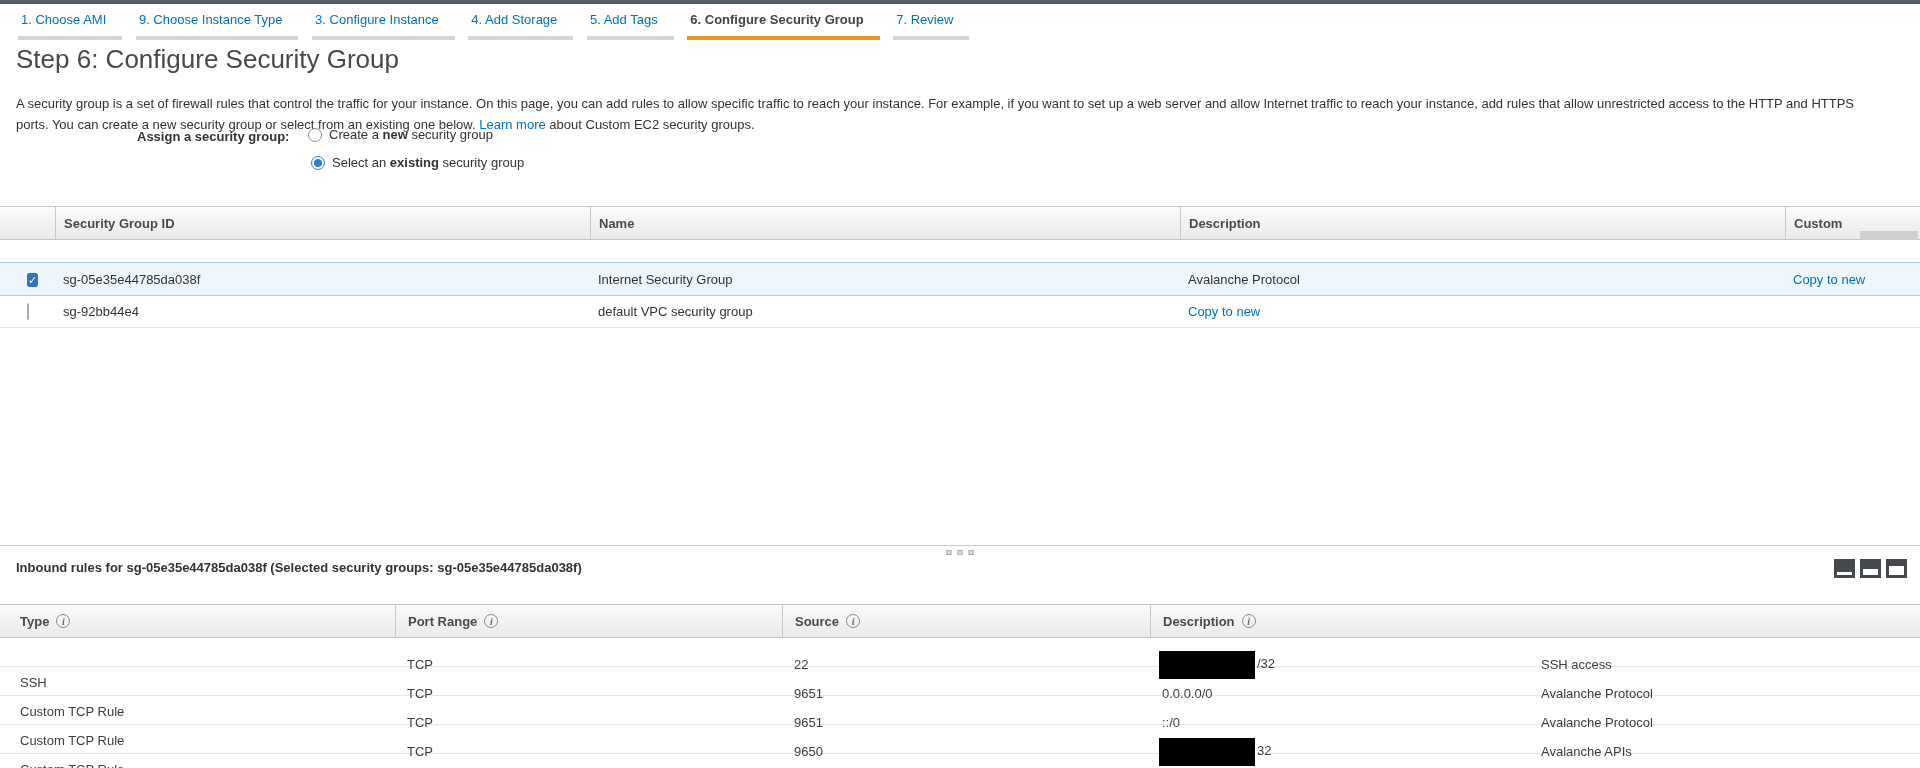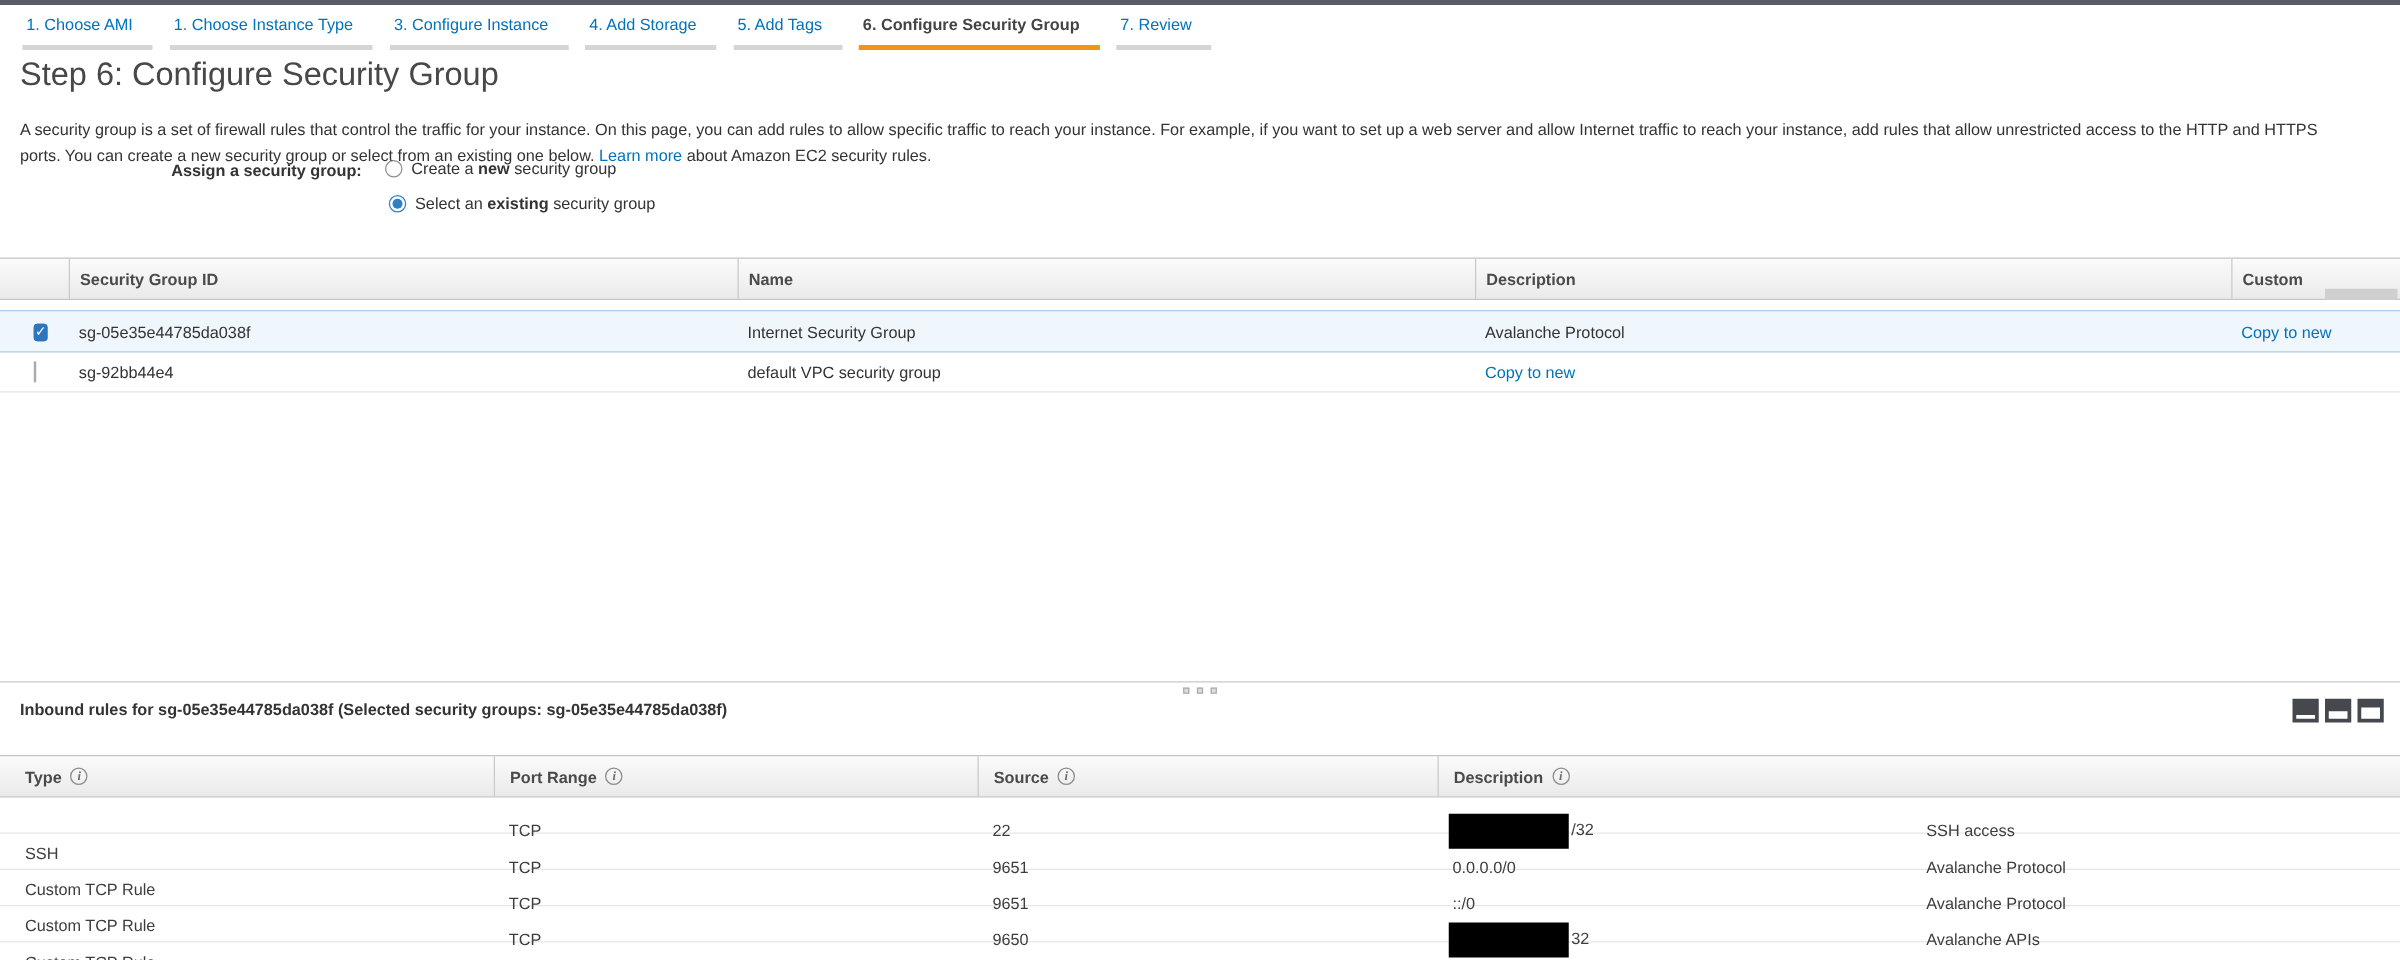--- a/index.html
+++ b/index.html
@@ -107,7 +107,7 @@
 
 <nav class="tabs">
   <a class="tab">1. Choose AMI</a>
-  <a class="tab">1. Choose Instance Type</a>
+  <a class="tab">9. Choose Instance Type</a>
   <a class="tab">3. Configure Instance</a>
   <a class="tab">4. Add Storage</a>
   <a class="tab">5. Add Tags</a>

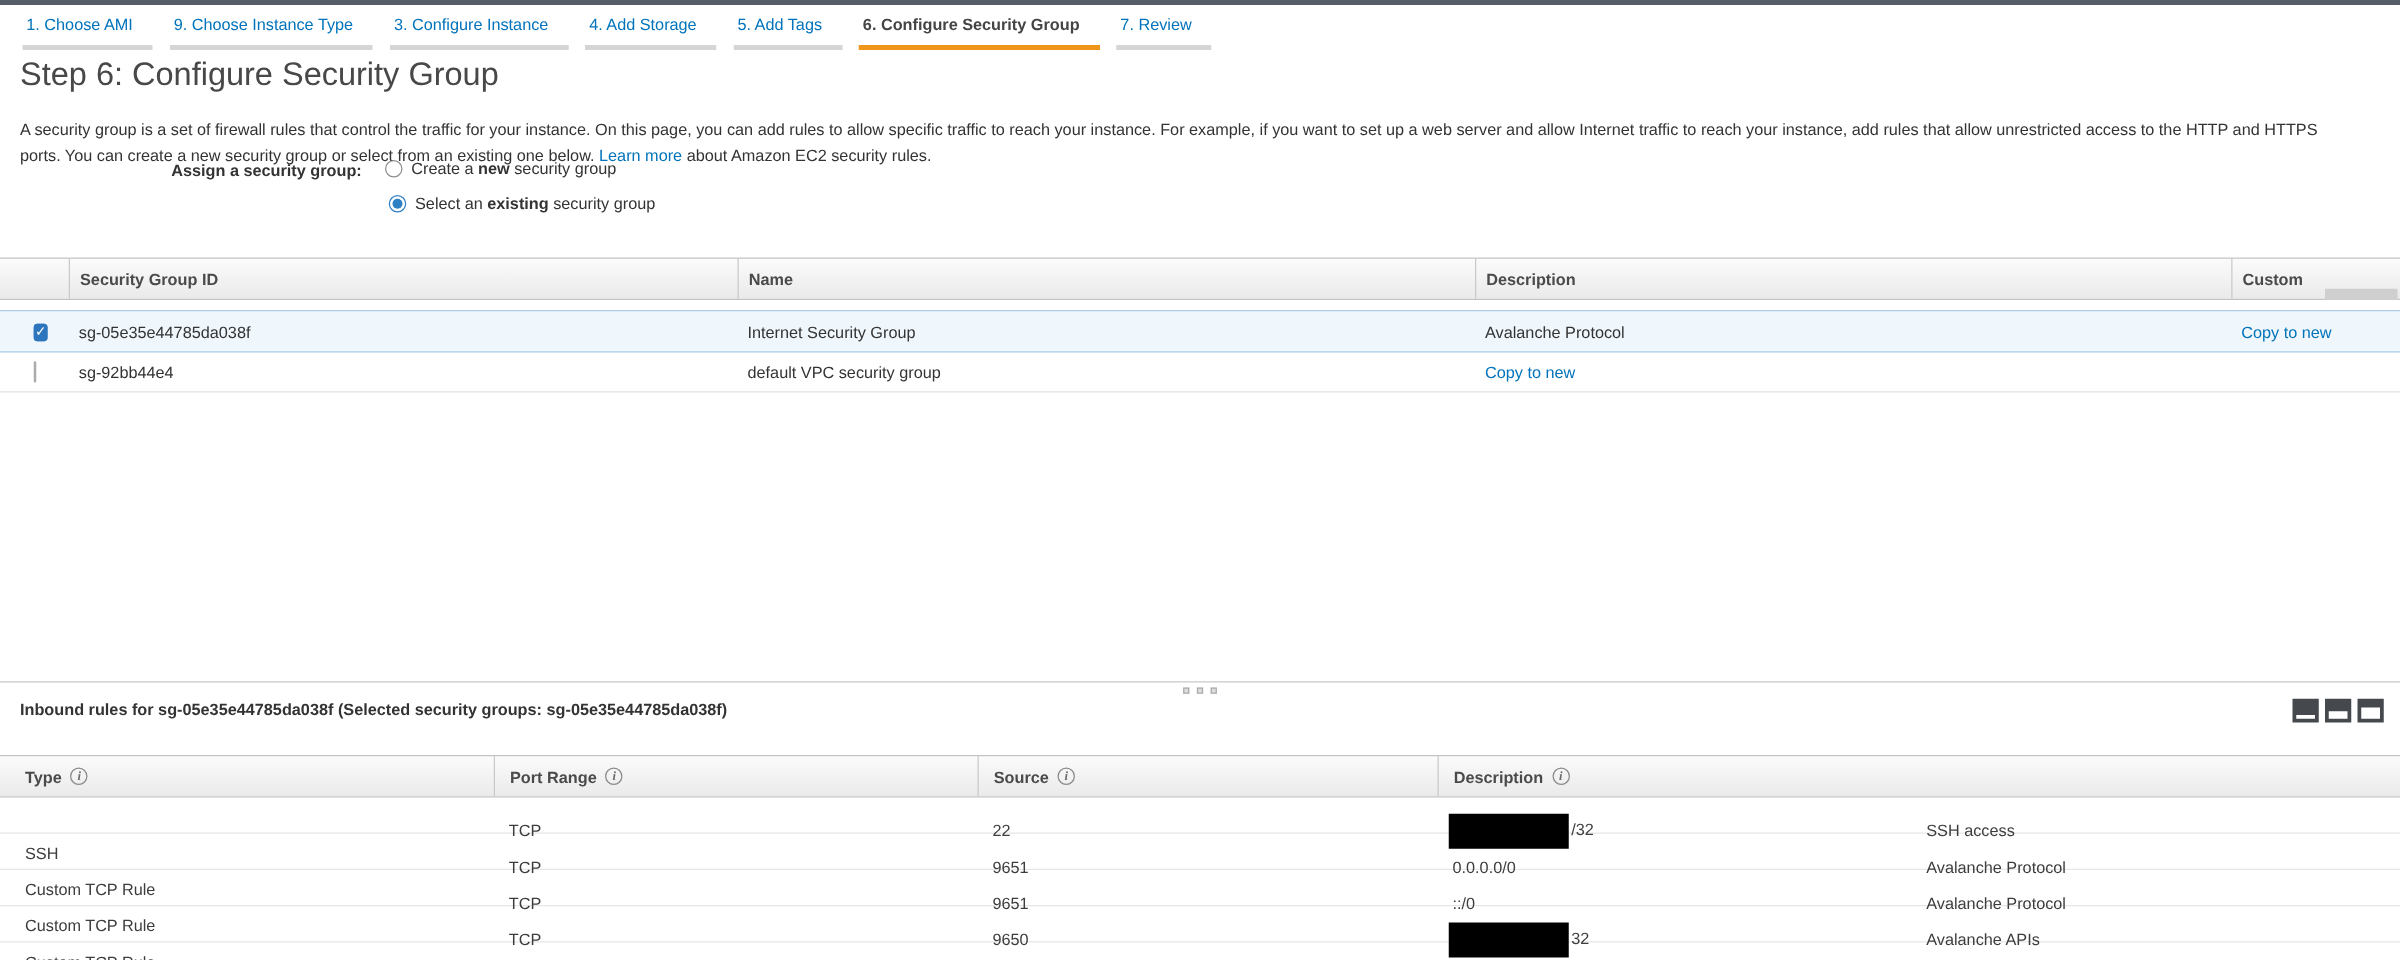--- a/index.html
+++ b/index.html
@@ -120,7 +120,7 @@
 <p class="desc">
   <span>A security group is a set of firewall rules that control the traffic for your instance. On this page, you can add rules to allow specific traffic to reach your instance. For example, if you want to set up a web server and allow Internet traffic to reach your instance, add rules that allow unrestricted access to the HTTP and HTTPS ports. You can create a new security group or select from an existing one below.</span>
   <a class="link">Learn more</a>
-  <span>about Amazon EC2 security rules.</span>
+  <span>about Custom EC2 security groups.</span>
 </p>
 
 <span class="assign-label">Assign a security group:</span>

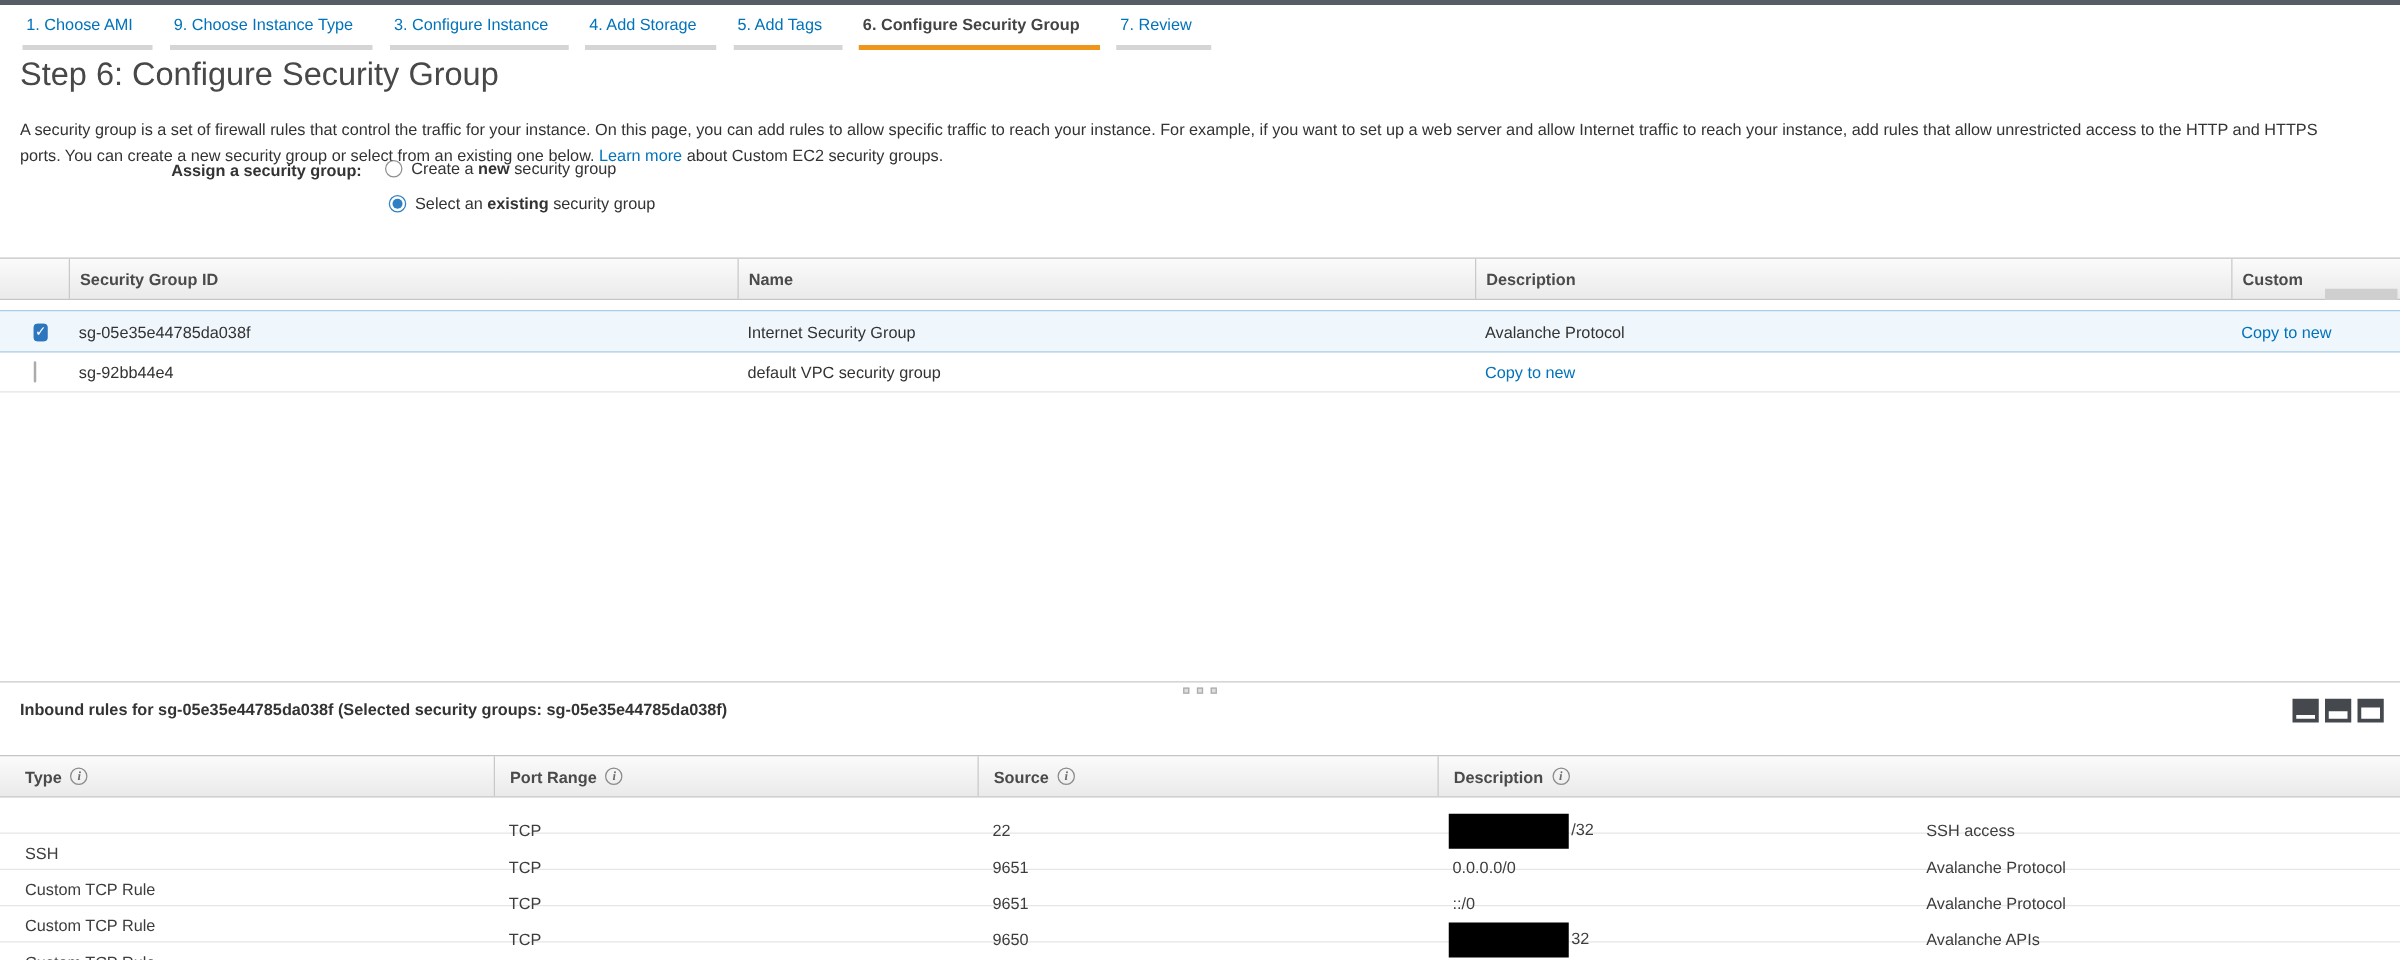--- a/index.html
+++ b/index.html
@@ -49,7 +49,7 @@
   .sg-header .cell { padding-left:8px; border-left:1px solid #c9c9c9; height:100%; display:flex; align-items:center; }
   .sg-header .cell.first { border-left:none; }
   .scroll-corner { position:absolute; right:2px; bottom:-1px; width:58px; height:9px; background:#cfcfcf; }
-  .sg-body { margin-top:8px;border-radius:24px; }
+  .sg-body { margin-top:22px;border-radius:24px; }
   .sg-row { height:32px; align-items:center; border-bottom:1px solid #e4e4e4; cursor:pointer; }
   .sg-row .cell { padding-left:8px; }
   .sg-row.selected {

